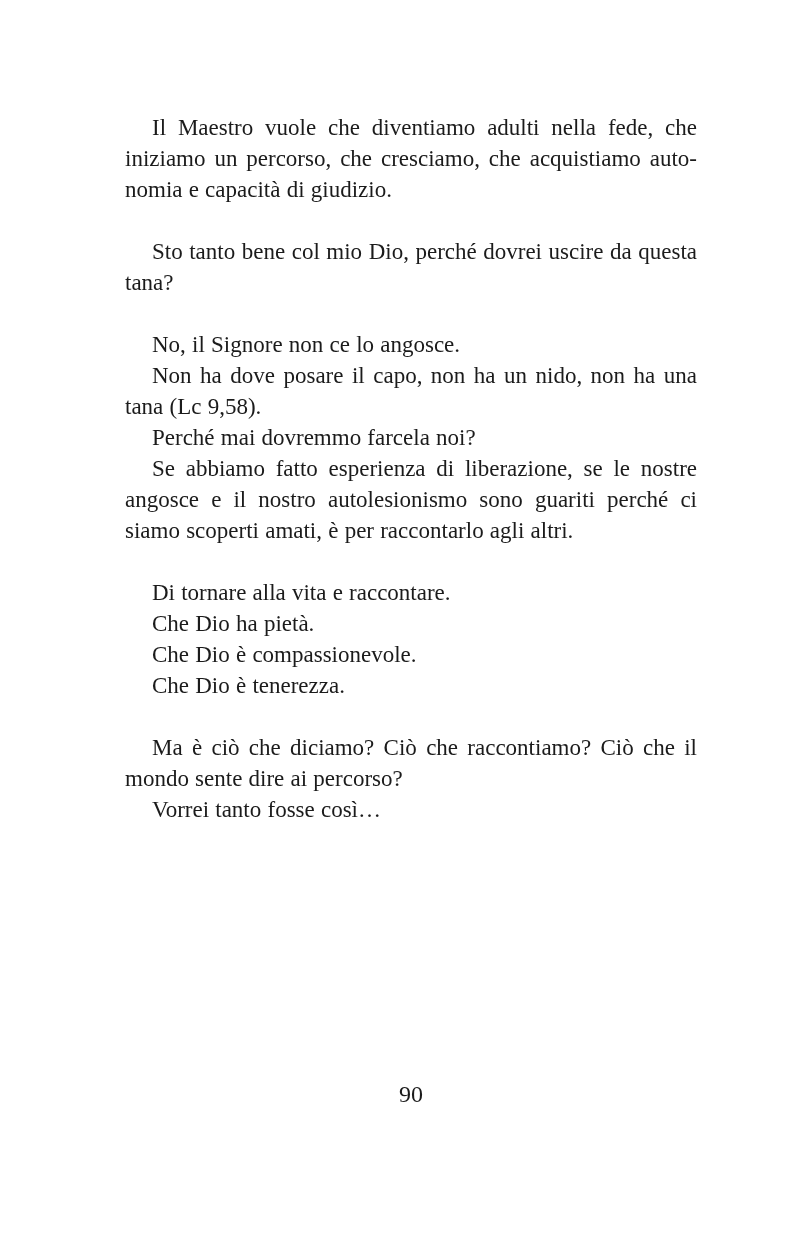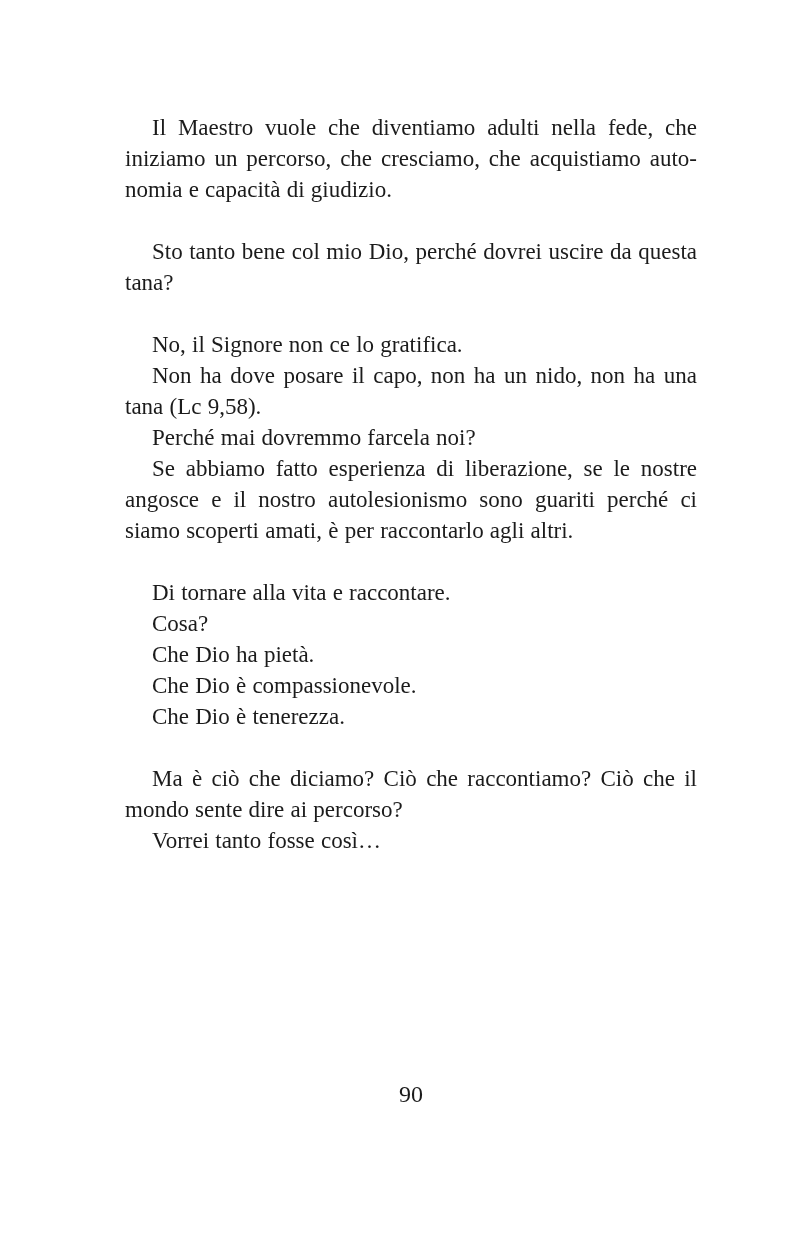--- a/index.html
+++ b/index.html
@@ -60,7 +60,7 @@
       <p>Sto tanto bene col mio Dio, perché dovrei uscire da que­sta tana?</p>
     </div>
     <div class="text-block">
-      <p>No, il Signore non ce lo gratifica.</p>
+      <p>No, il Signore non ce lo angosce.</p>
       <p>Non ha dove posare il capo, non ha un nido, non ha una tana (Lc 9,58).</p>
       <p>Perché mai dovremmo farcela noi?</p>
       <p>Se abbiamo fatto esperienza di liberazione, se le nostre angosce e il nostro autolesionismo sono guariti perché ci siamo scoperti amati, è per raccontarlo agli altri.</p>

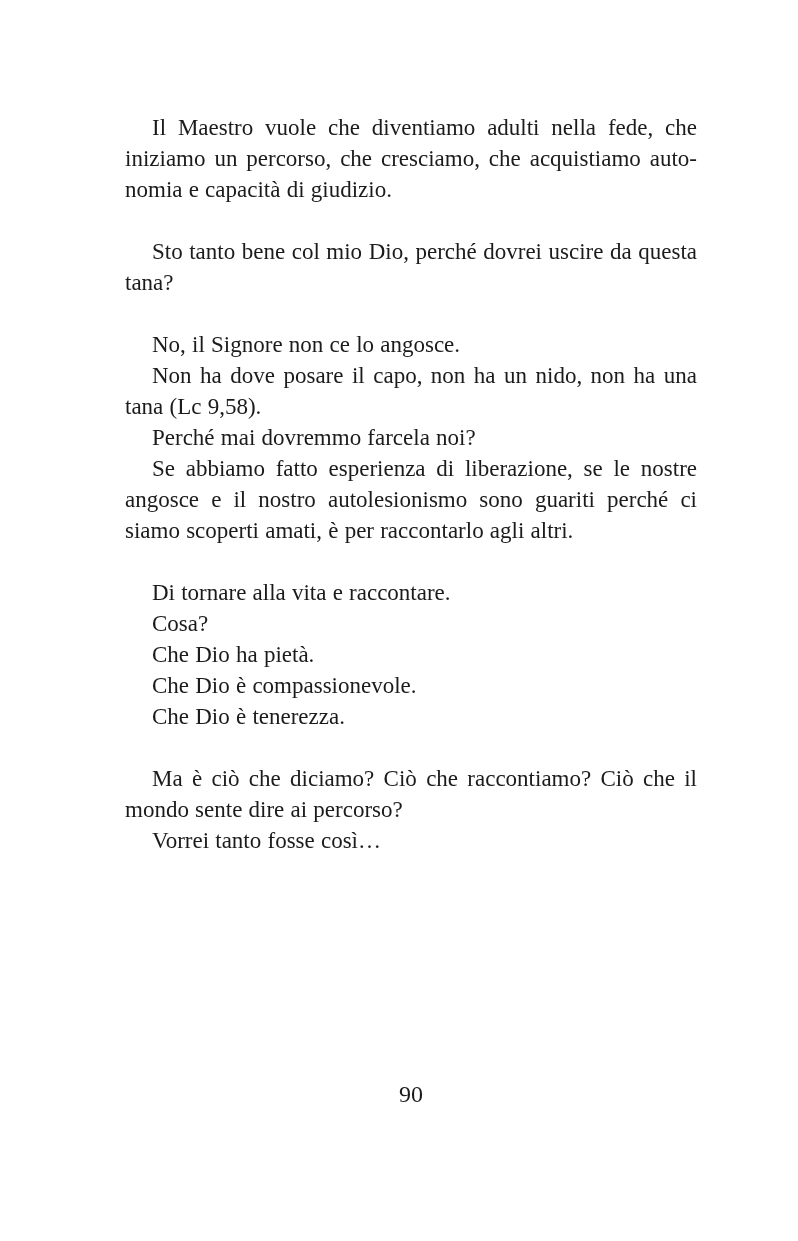--- a/index.html
+++ b/index.html
@@ -67,7 +67,6 @@
     </div>
     <div class="text-block">
       <p>Di tornare alla vita e raccontare.</p>
-      <p>Cosa?</p>
       <p>Che Dio ha pietà.</p>
       <p>Che Dio è compassionevole.</p>
       <p>Che Dio è tenerezza.</p>

